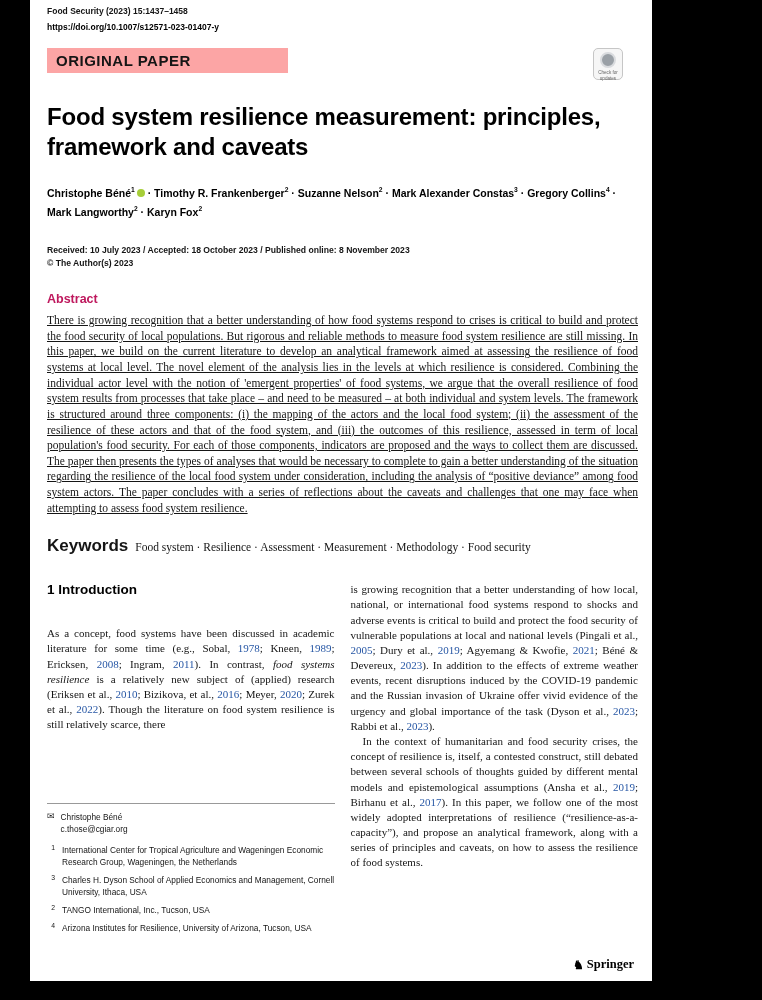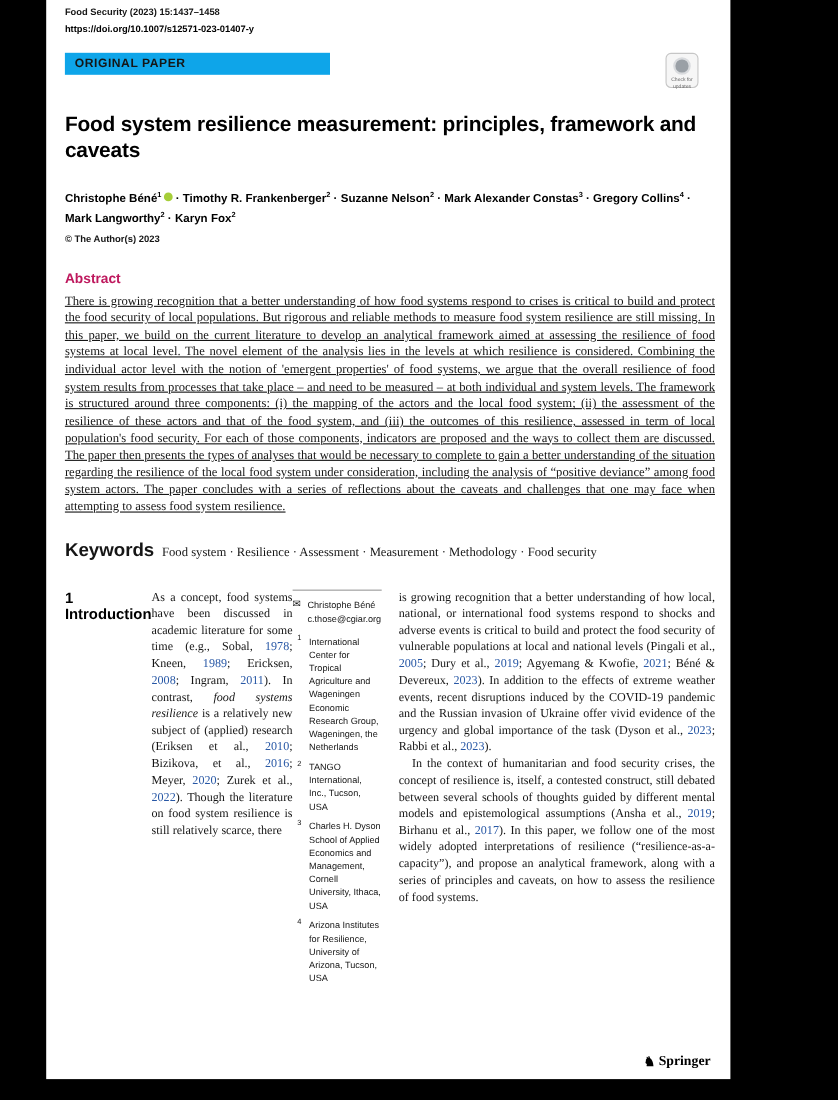--- a/index.html
+++ b/index.html
@@ -9,7 +9,7 @@
   }
   .page{
     position:absolute;left:30px;top:0;width:622px;height:981px;background:#ffffff;
-    color:#151515;box-sizing:border-box;padding:6px 14px 0 17px;margin-left:12px;
+    color:#151515;box-sizing:border-box;padding:6px 14px 0 17px;
   }
   
   .journal-ref{font-family:"Liberation Sans",sans-serif;font-size:8.5px;font-weight:bold;}

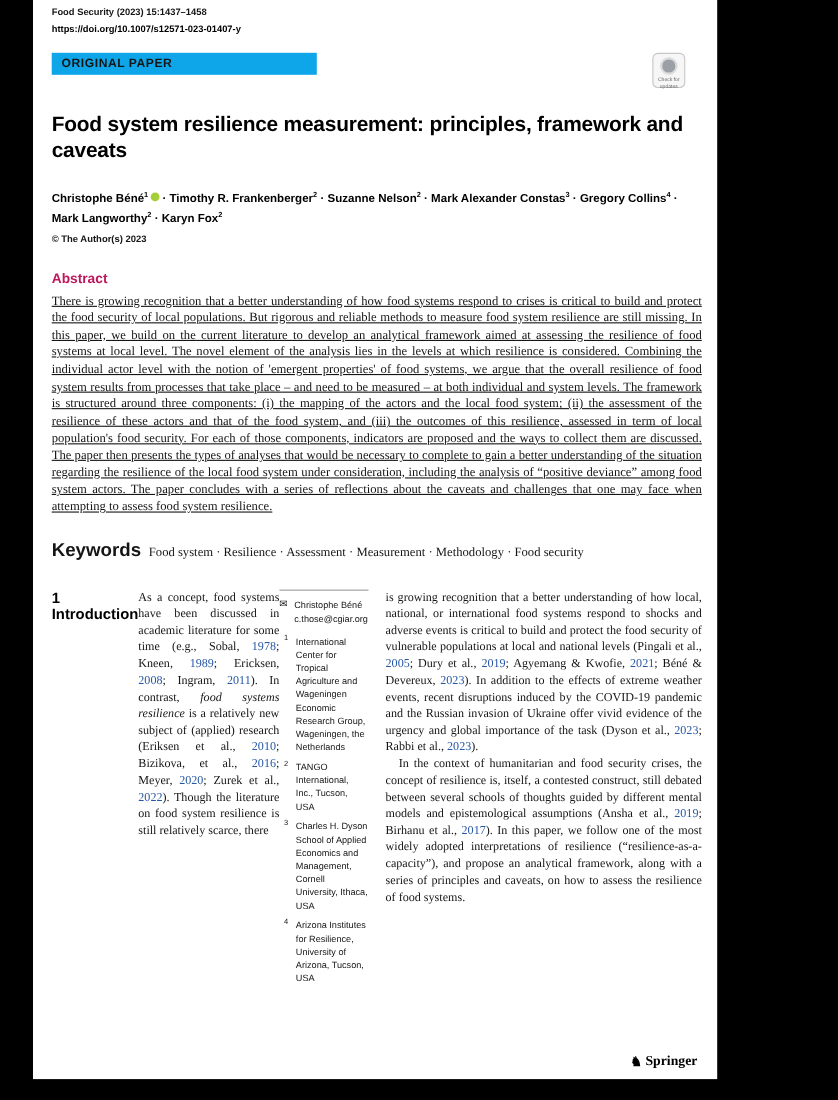--- a/index.html
+++ b/index.html
@@ -16,8 +16,8 @@
   .doi-link{font-family:"Liberation Sans",sans-serif;font-size:8.5px;font-weight:bold;color:#000;text-decoration:none;display:inline-block;margin-top:2px;}
   .type-row{display:flex;justify-content:space-between;align-items:flex-start;margin-top:14px;}
   .article-type{
-    background:#0ea5e9;font-family:"Liberation Sans",sans-serif;font-weight:bold;
-    font-size:11px;letter-spacing:.5px;padding:4px 0 4px 9px;width:232px;
+    background:#fca5a5;font-family:"Liberation Sans",sans-serif;font-weight:bold;
+    font-size:15px;letter-spacing:.5px;padding:4px 0 4px 9px;width:232px;
   }
   .crossmark{width:40px;text-align:center;margin-right:10px;margin-top:0px;cursor:pointer;}
   .cm-box{width:30px;height:32px;border:1px solid #c6c6c6;border-radius:5px;background:#f6f6f6;margin:0 auto;box-sizing:border-box;padding-top:3px;}

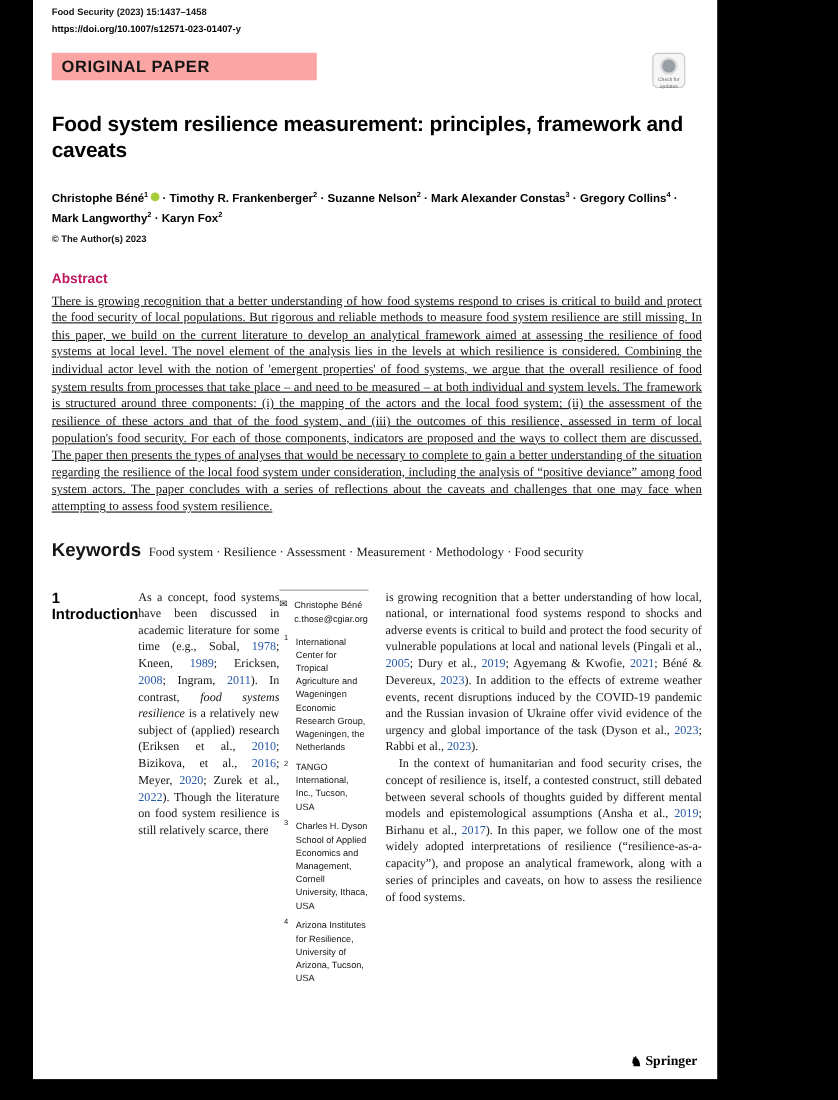--- a/index.html
+++ b/index.html
@@ -25,7 +25,7 @@
   .cm-text{font-family:"Liberation Sans",sans-serif;font-size:4.6px;color:#666;line-height:1.25;margin-top:2px;}
   
   h1.title{
-    font-family:"Liberation Sans",sans-serif;font-size:19px;line-height:1.26;font-weight:bold;
+    font-family:"Liberation Sans",sans-serif;font-size:24px;line-height:1.26;font-weight:bold;
     margin:22px 0 0 0;max-width:600px;letter-spacing:-.2px;color:#000;
   }
   .authors{

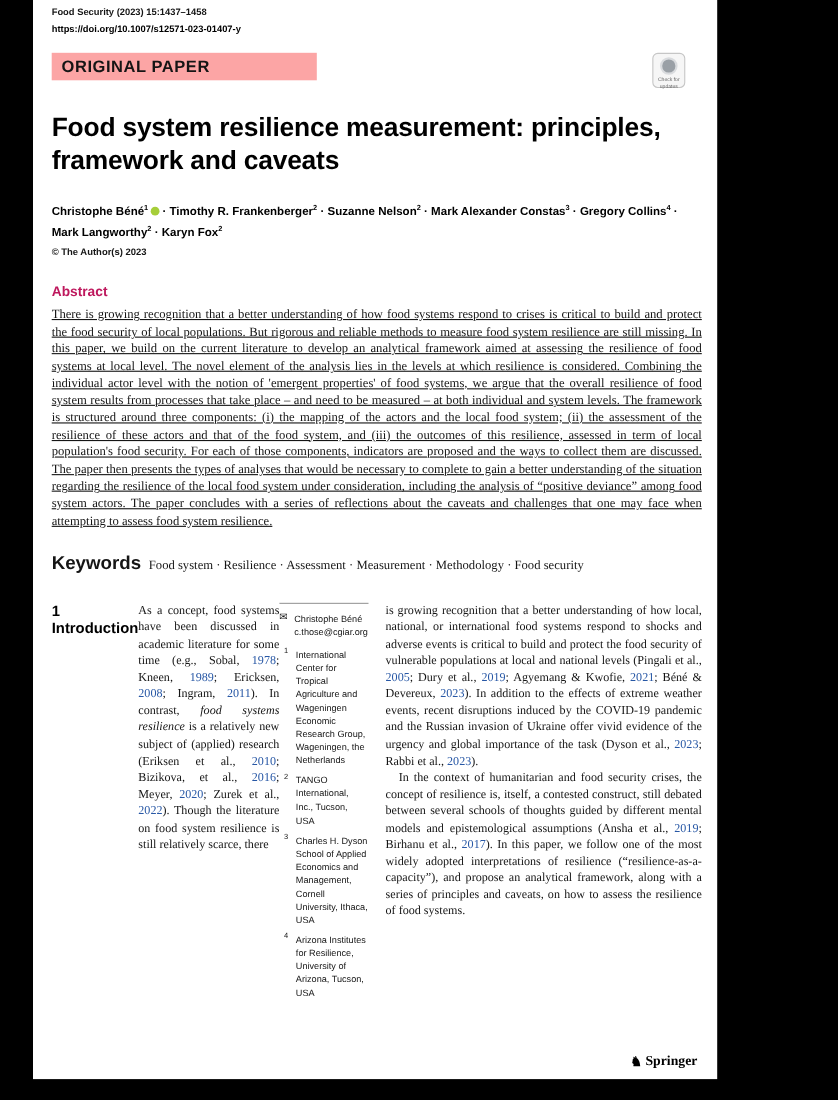--- a/index.html
+++ b/index.html
@@ -97,6 +97,7 @@
 
   <div class="authors"><span>Christophe Béné</span><span class="sup">1</span><span class="orcid"></span><span class="sep"> · </span><span>Timothy R. Frankenberger</span><span class="sup">2</span><span class="sep"> · </span><span>Suzanne Nelson</span><span class="sup">2</span><span class="sep"> · </span><span>Mark Alexander Constas</span><span class="sup">3</span><span class="sep"> · </span><span>Gregory Collins</span><span class="sup">4</span><span class="sep"> · </span><span>Mark Langworthy</span><span class="sup">2</span><span class="sep"> · </span><span>Karyn Fox</span><span class="sup">2</span></div>
 
+  <div class="dates">Received: 10 July 2023 / Accepted: 18 October 2023 / Published online: 8 November 2023</div>
   <div class="copyright">© The Author(s) 2023</div>
 
   <div class="abstract-heading">Abstract</div>

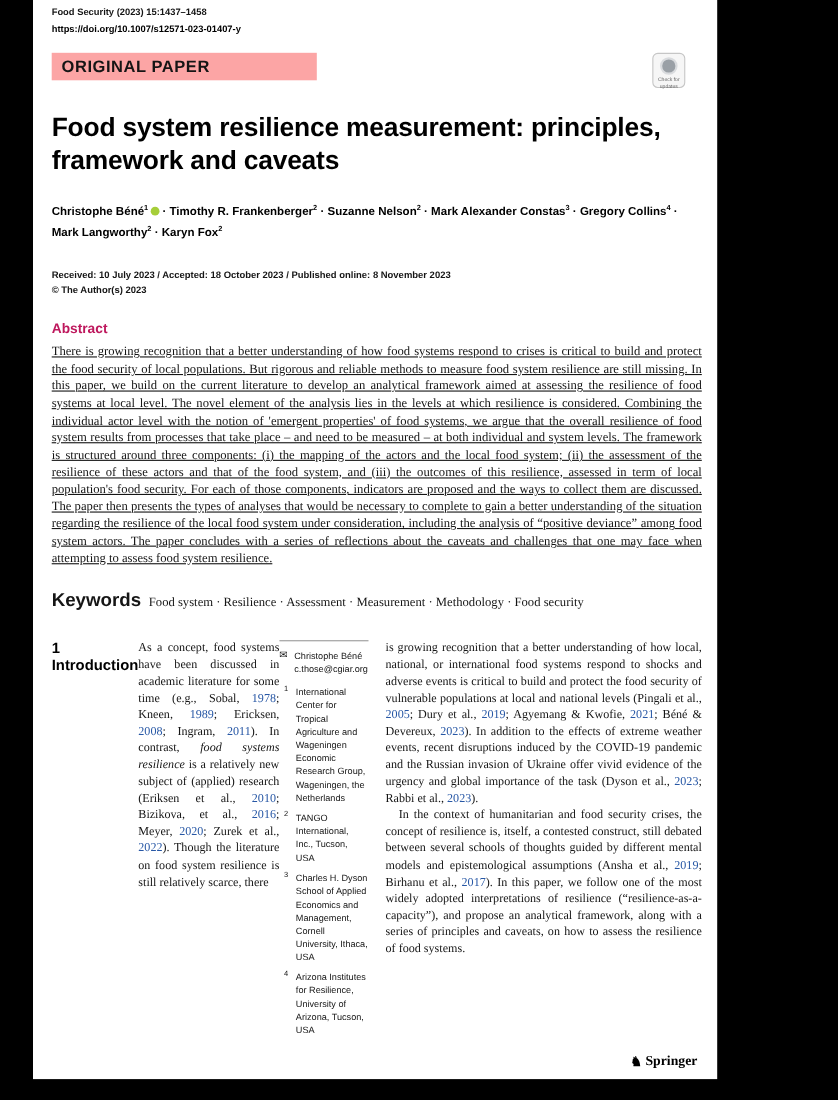--- a/index.html
+++ b/index.html
@@ -45,7 +45,7 @@
   
   .columns{display:flex;gap:16px;margin-top:26px;height:352px;}
   .col{flex:1;min-width:0;}
-  .col-left{display:flex;flex-direction:row;}
+  .col-left{display:flex;flex-direction:column;gap:16px;}
   h3.sec-heading{font-family:"Liberation Sans",sans-serif;font-size:13.5px;font-weight:bold;margin:0 0 13px 0;color:#000;}
   .body-p{font-size:11px;line-height:1.38;text-align:justify;margin:0;}
   .body-p + .body-p{margin-top:0;}

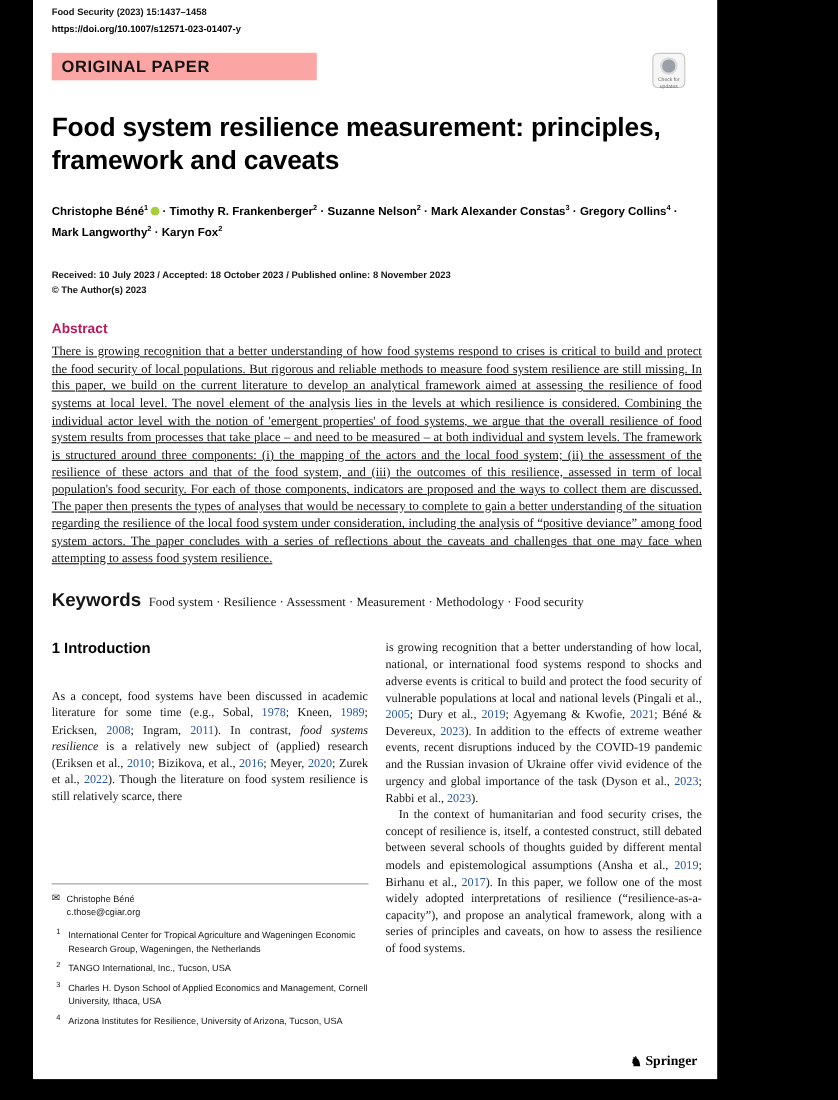--- a/index.html
+++ b/index.html
@@ -127,12 +127,12 @@
             <span class="aff-text">International Center for Tropical Agriculture and Wageningen Economic Research Group, Wageningen, the Netherlands</span>
           </div>
           <div class="aff">
+            <span class="aff-num">3</span>
+            <span class="aff-text">Charles H. Dyson School of Applied Economics and Management, Cornell University, Ithaca, USA</span>
+          </div>
+          <div class="aff">
             <span class="aff-num">2</span>
             <span class="aff-text">TANGO International, Inc., Tucson, USA</span>
-          </div>
-          <div class="aff">
-            <span class="aff-num">3</span>
-            <span class="aff-text">Charles H. Dyson School of Applied Economics and Management, Cornell University, Ithaca, USA</span>
           </div>
           <div class="aff">
             <span class="aff-num">4</span>

